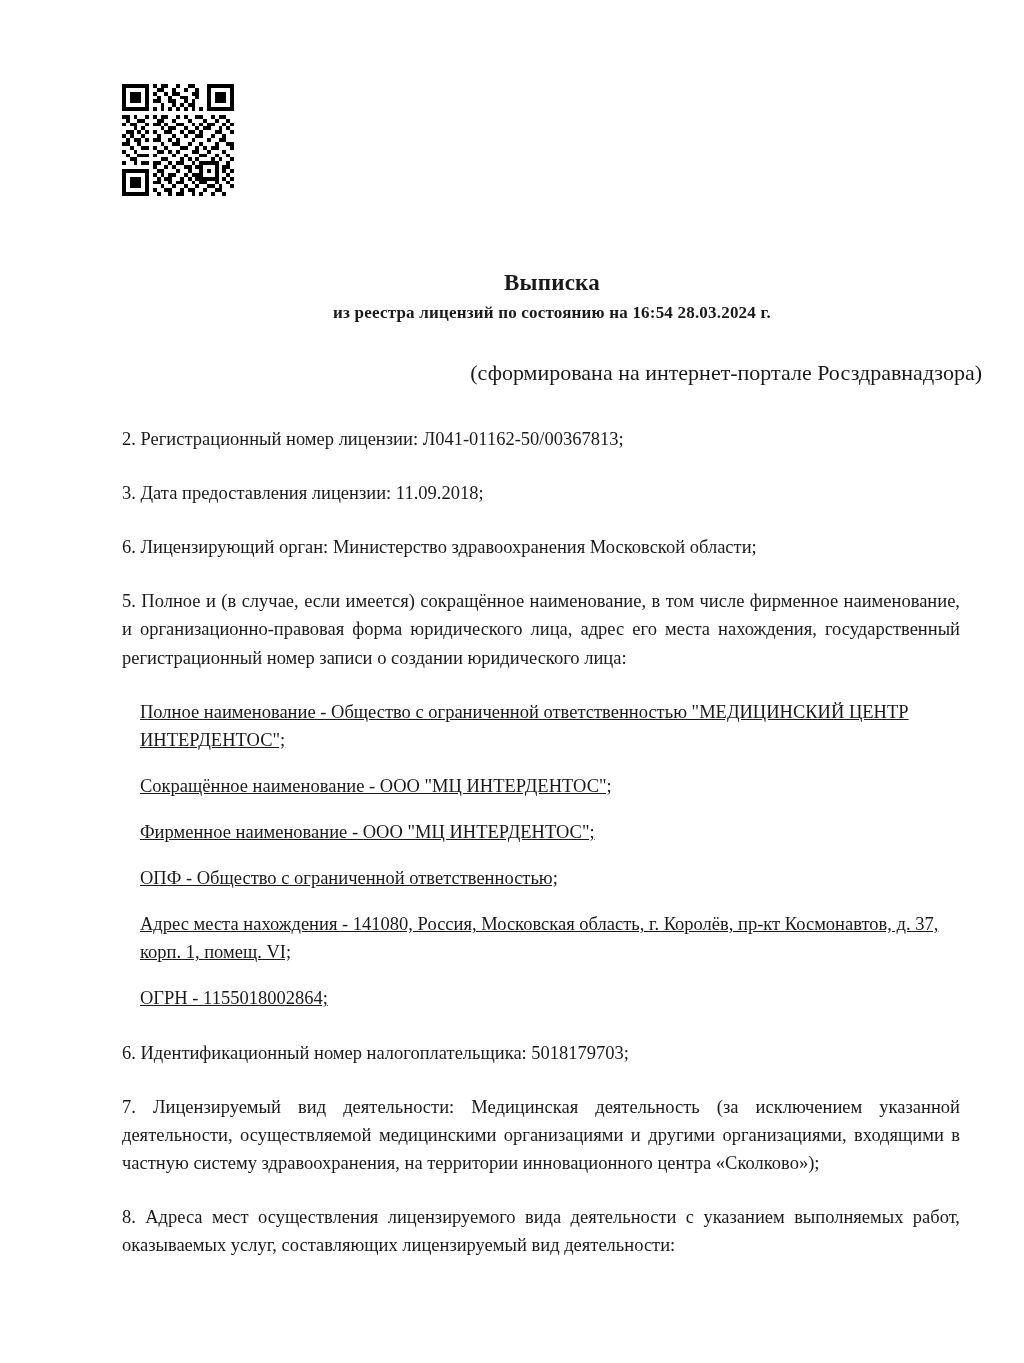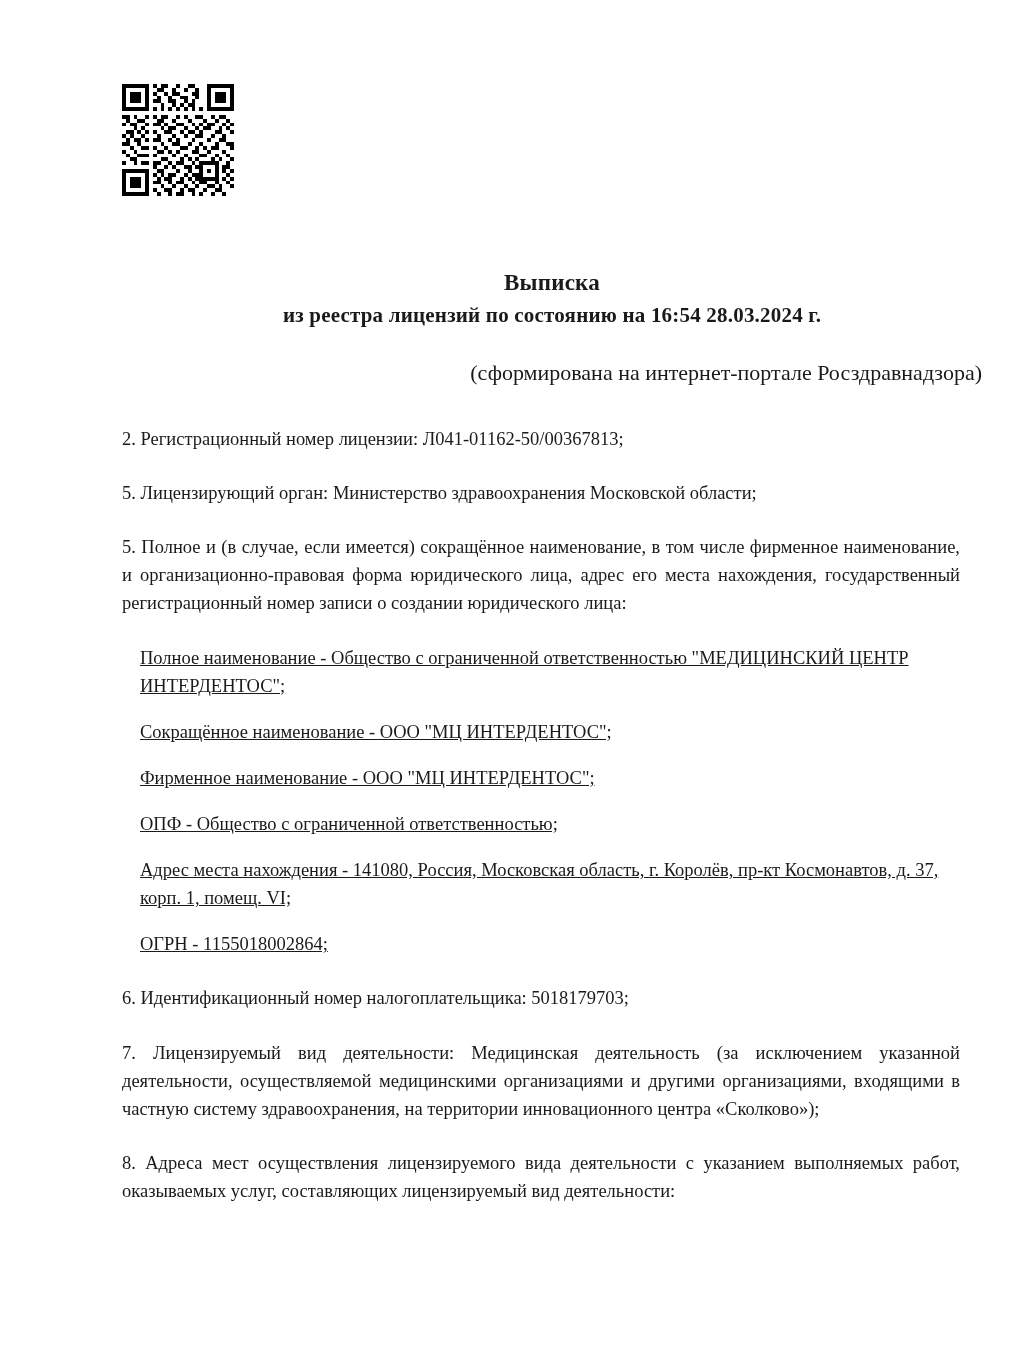--- a/index.html
+++ b/index.html
@@ -49,7 +49,7 @@
     letter-spacing: 0.2px;
   }
   .doc-subtitle {
-    font-size: 21px;
+    font-size: 17px;
     font-weight: bold;
     line-height: 1.30;
     letter-spacing: 0.2px;

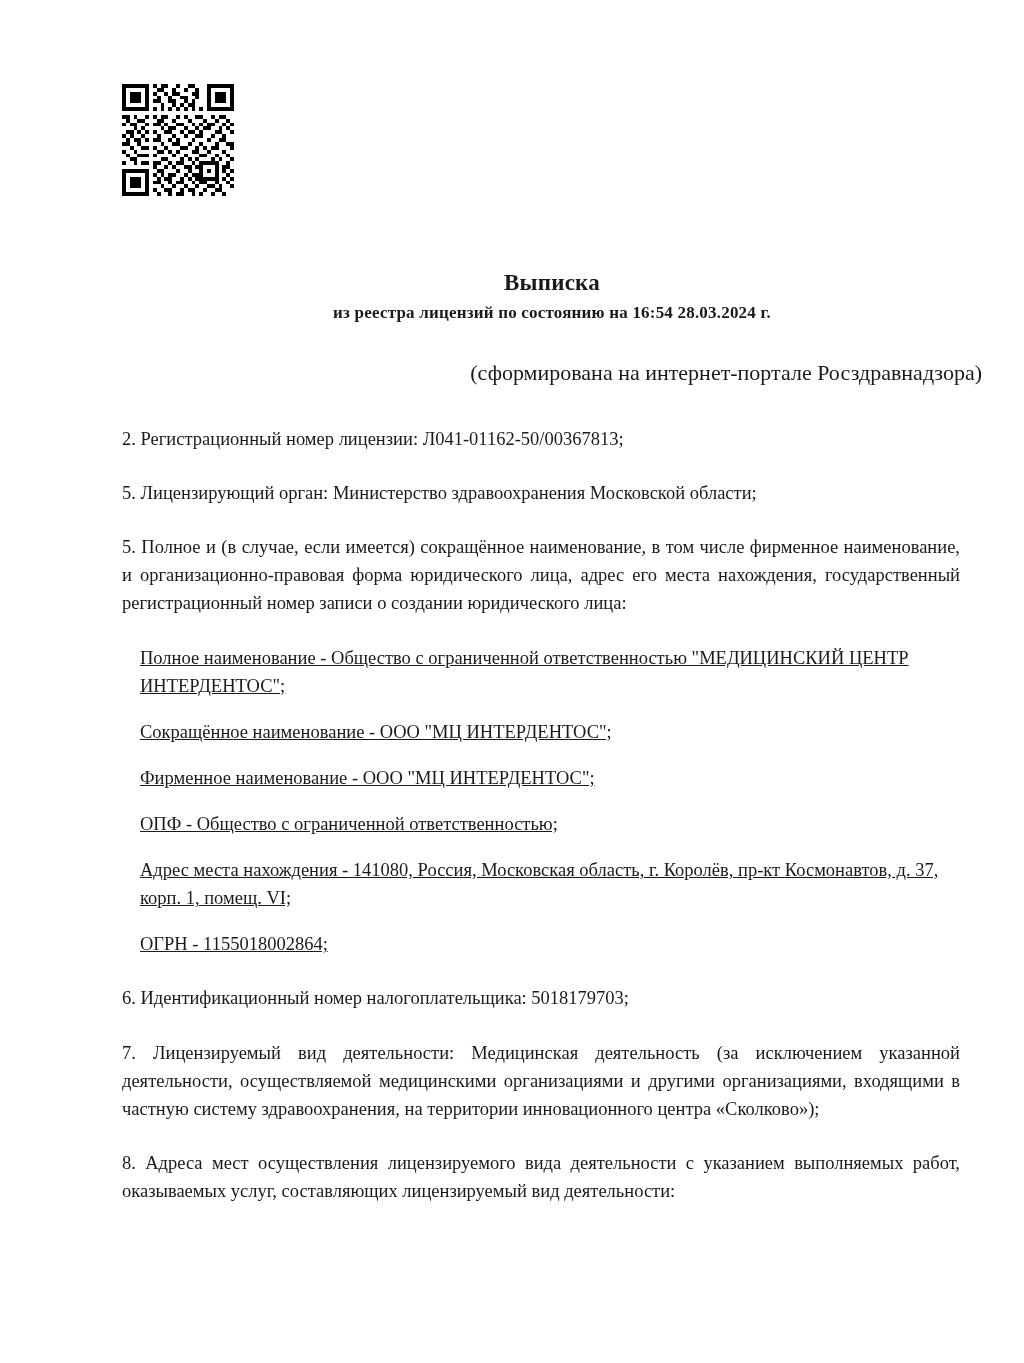--- a/index.html
+++ b/index.html
@@ -341,6 +341,7 @@
   <div class="content">
 
     <p class="para just">2. Регистрационный номер лицензии: Л041-01162-50/00367813;</p>
+    <p class="para just">3. Дата предоставления лицензии: 11.09.2018;</p>
     <p class="para just">5. Лицензирующий орган: Министерство здравоохранения Московской области;</p>
     <p class="para just">5. Полное и (в случае, если имеется) сокращённое наименование, в том числе фирменное наименование, и организационно-правовая форма юридического лица, адрес его места нахождения, государственный регистрационный номер записи о создании юридического лица:</p>
 

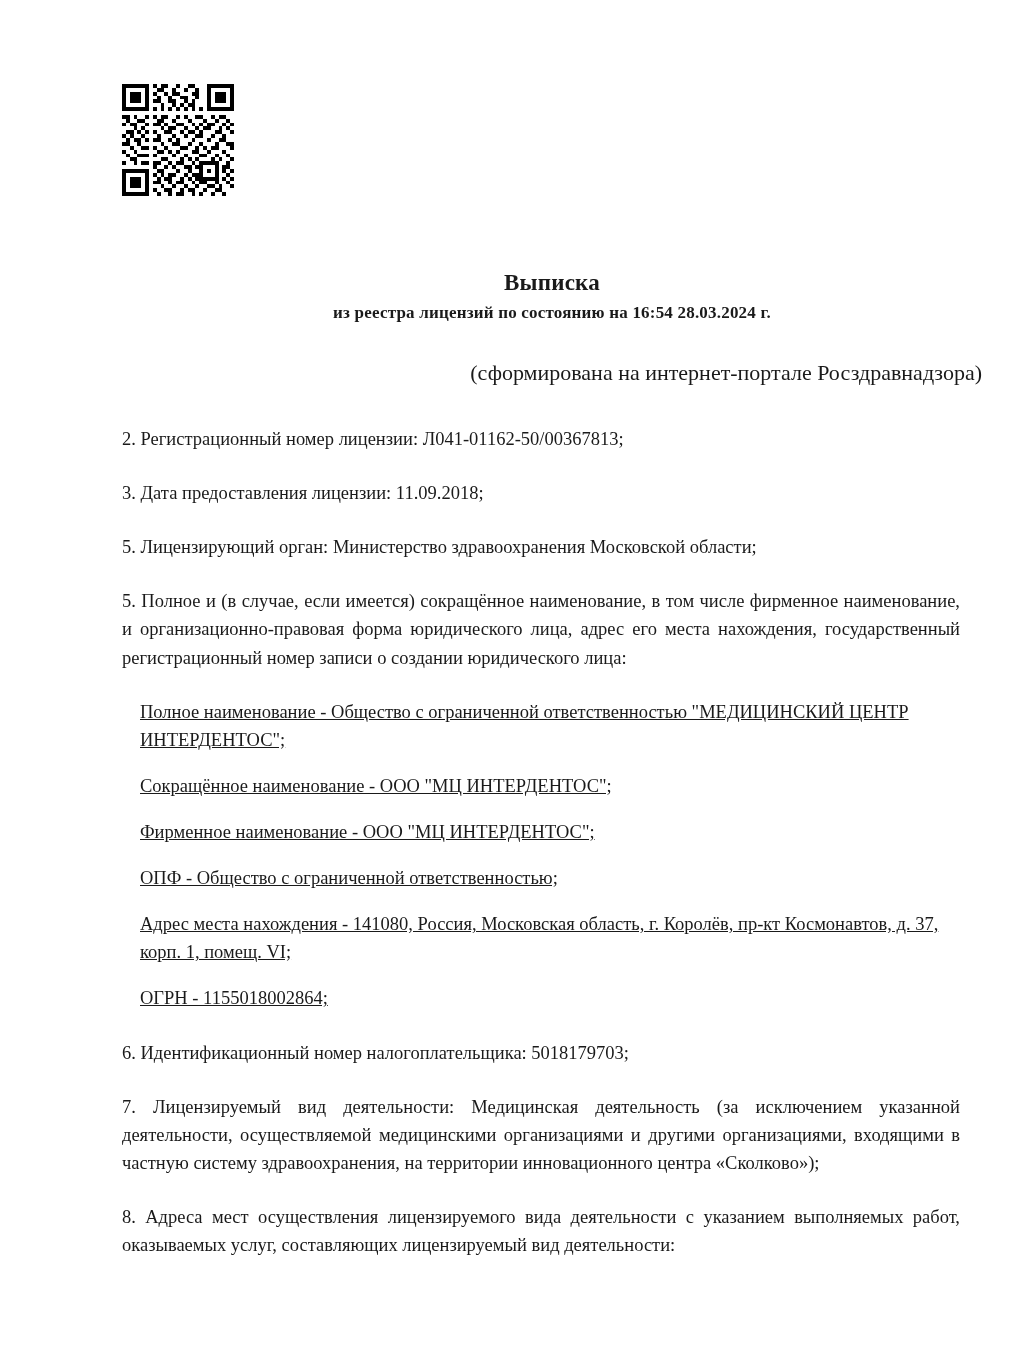--- a/index.html
+++ b/index.html
@@ -342,7 +342,7 @@
 
     <p class="para just">2. Регистрационный номер лицензии: Л041-01162-50/00367813;</p>
     <p class="para just">3. Дата предоставления лицензии: 11.09.2018;</p>
-    <p class="para just">5. Лицензирующий орган: Министерство здравоохранения Московской области;</p>
+    <p class="para just">6. Лицензирующий орган: Министерство здравоохранения Московской области;</p>
     <p class="para just">5. Полное и (в случае, если имеется) сокращённое наименование, в том числе фирменное наименование, и организационно-правовая форма юридического лица, адрес его места нахождения, государственный регистрационный номер записи о создании юридического лица:</p>
 
     <div class="block-lines">

